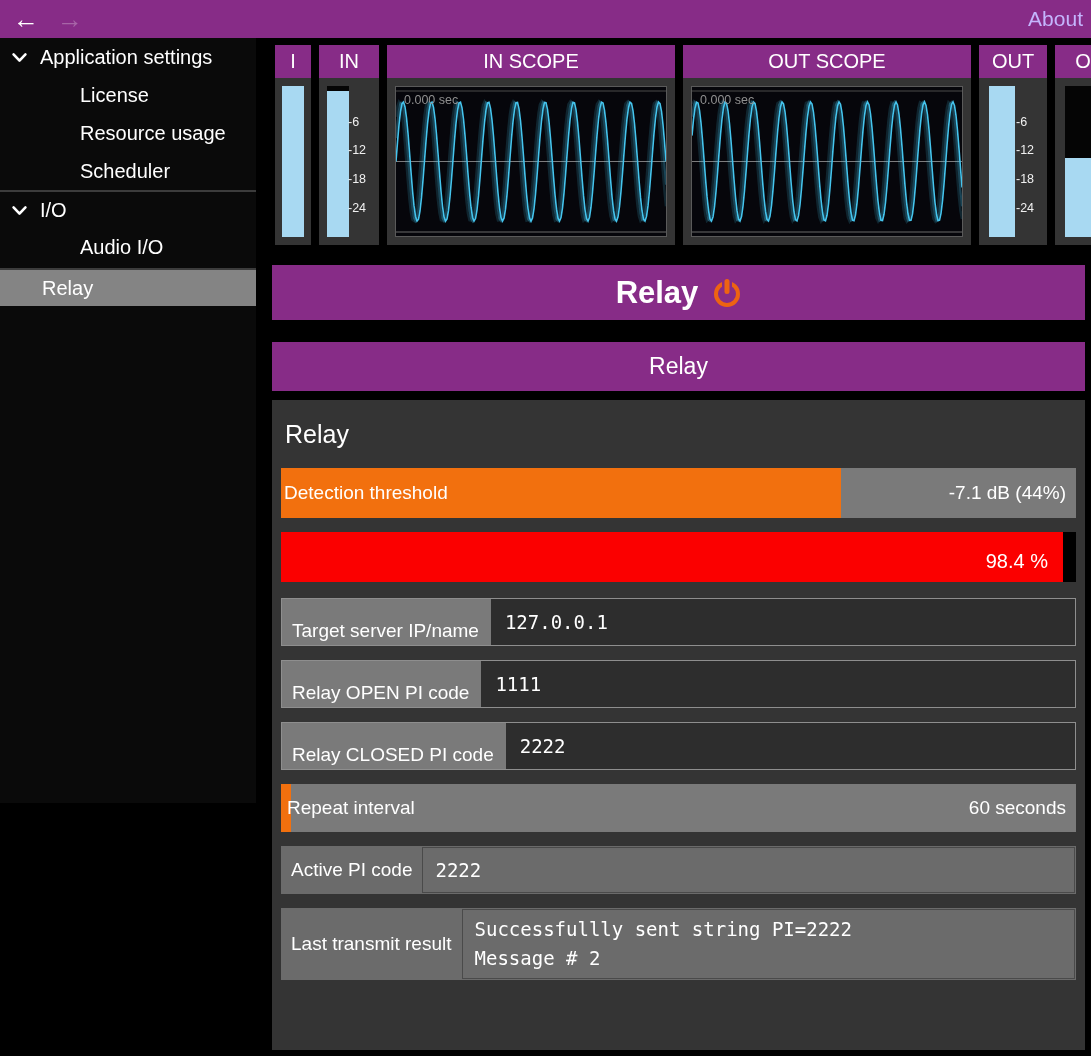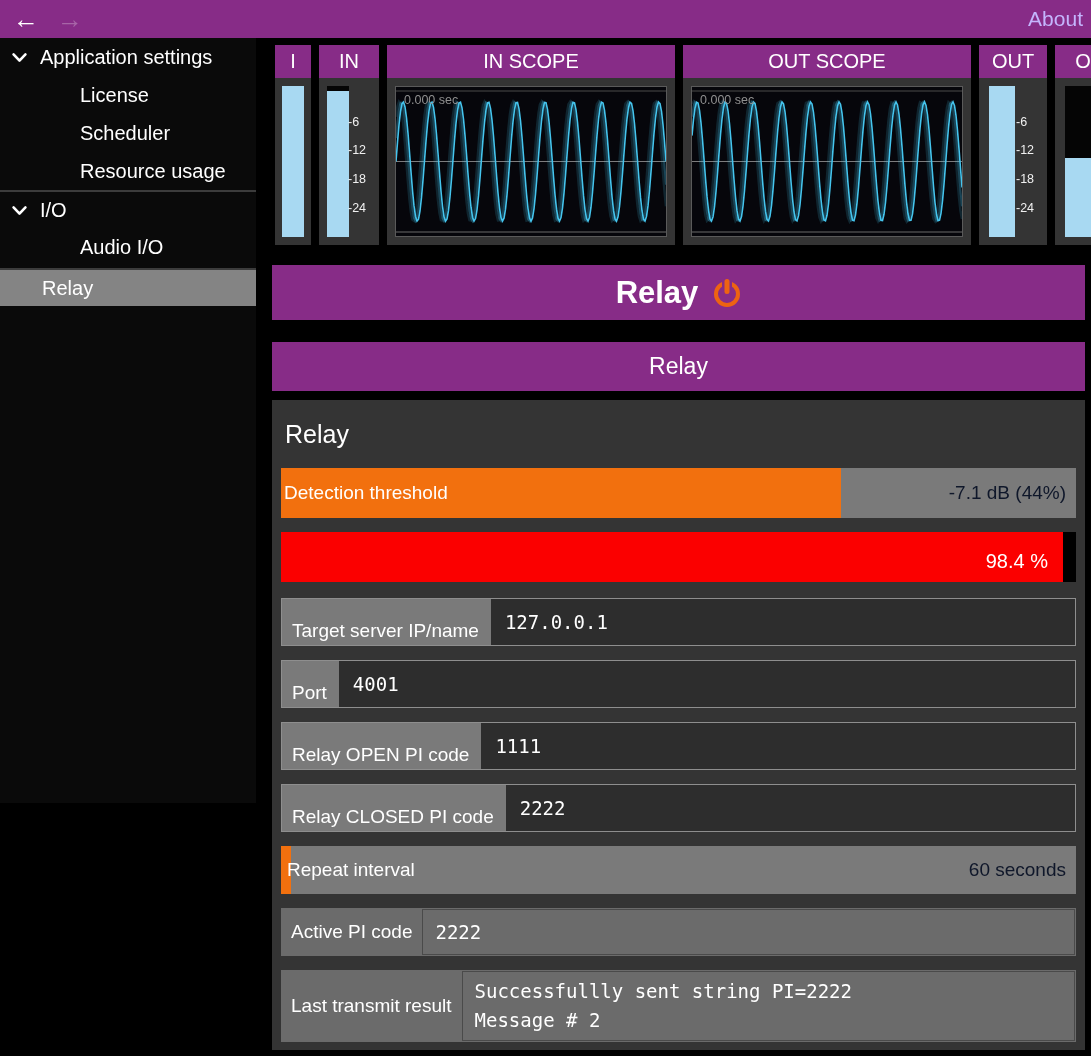--- a/index.html
+++ b/index.html
@@ -128,8 +128,8 @@
       <span>Application settings</span>
     </div>
     <div class="side-row child">License</div>
+    <div class="side-row child">Resource usage</div>
     <div class="side-row child">Scheduler</div>
-    <div class="side-row child">Resource usage</div>
 
     <div class="side-row group-header group-sep">
       <svg class="chev" viewBox="0 0 16 16">

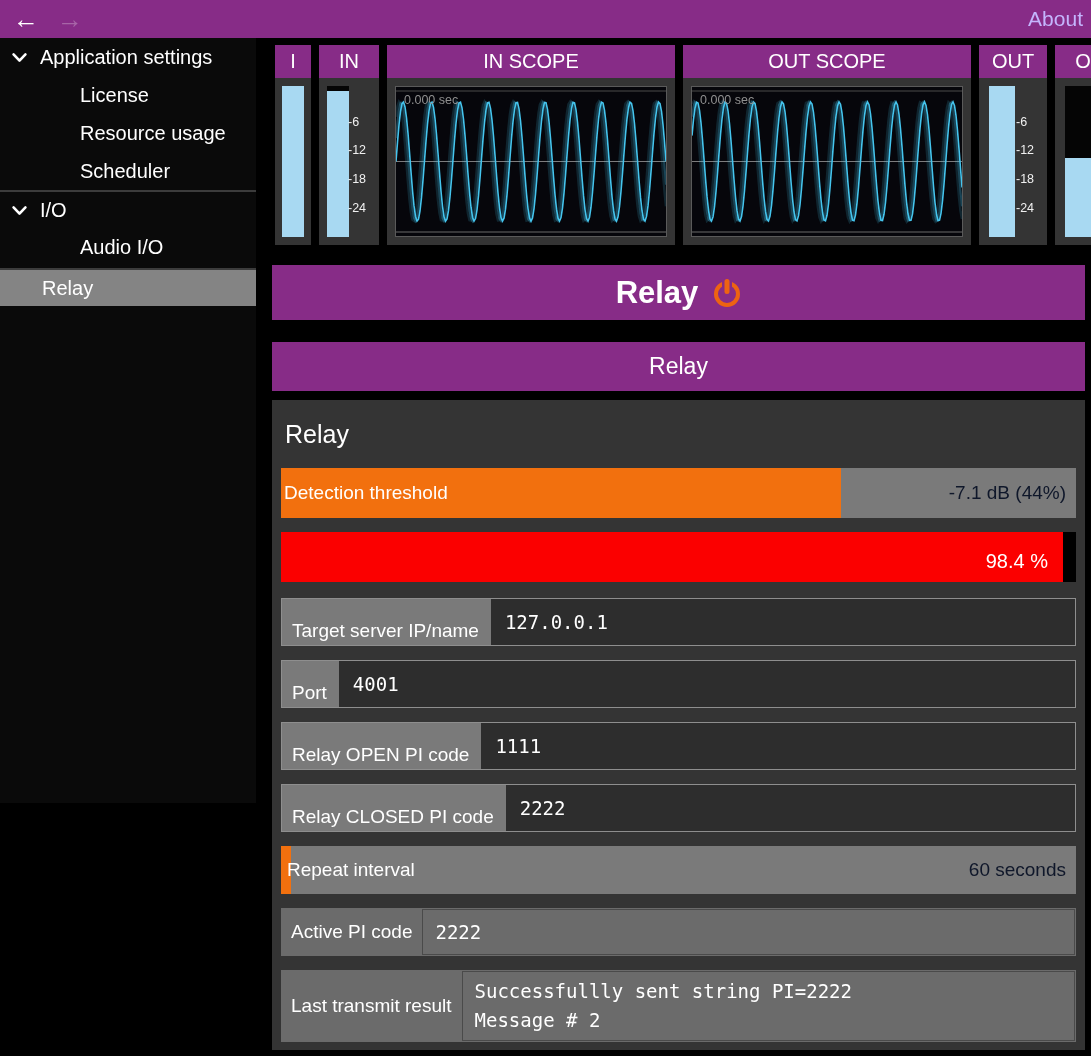--- a/index.html
+++ b/index.html
@@ -85,7 +85,7 @@
   .slider-label{position:absolute;left:3px;top:0;bottom:0;display:flex;align-items:center;
     color:#fff;font-size:19px;}
   .slider-value{position:absolute;right:10px;top:0;bottom:0;display:flex;align-items:center;
-    color:#0f172a;font-size:19px;}
+    color:#ffffff;font-size:19px;}
 
   .progress-row{position:relative;height:50px;background:#000;margin-bottom:16px;overflow:hidden;}
   .progress-fill{position:absolute;left:0;top:0;bottom:0;background:var(--red);}

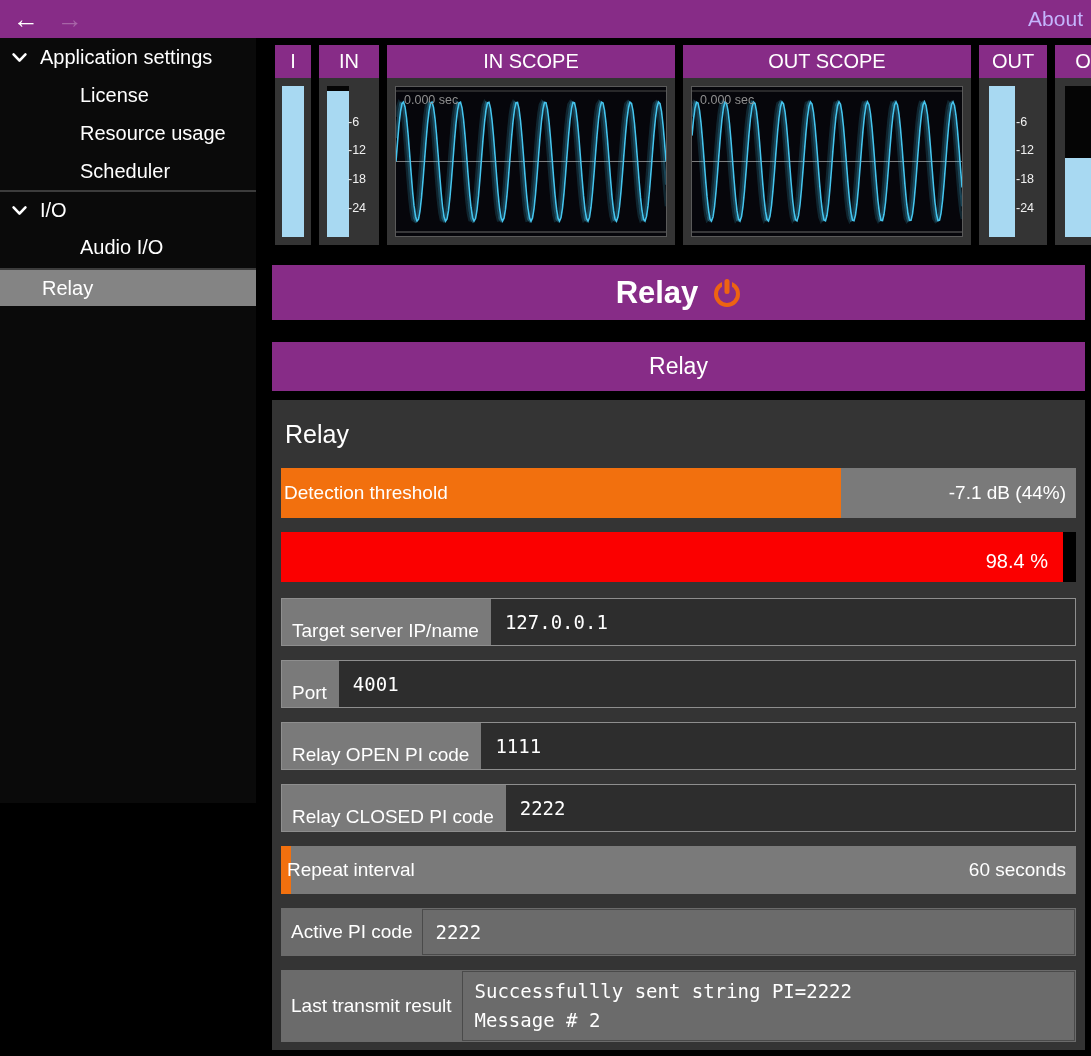--- a/index.html
+++ b/index.html
@@ -259,10 +259,6 @@
         <input class="field-input" type="text" value="127.0.0.1" style="">
       </div>
 
-      <div class="field-row">
-        <div class="field-label">Port</div>
-        <input class="field-input" type="text" value="4001" style="">
-      </div>
 
       <div class="field-row">
         <div class="field-label">Relay OPEN PI code</div>

